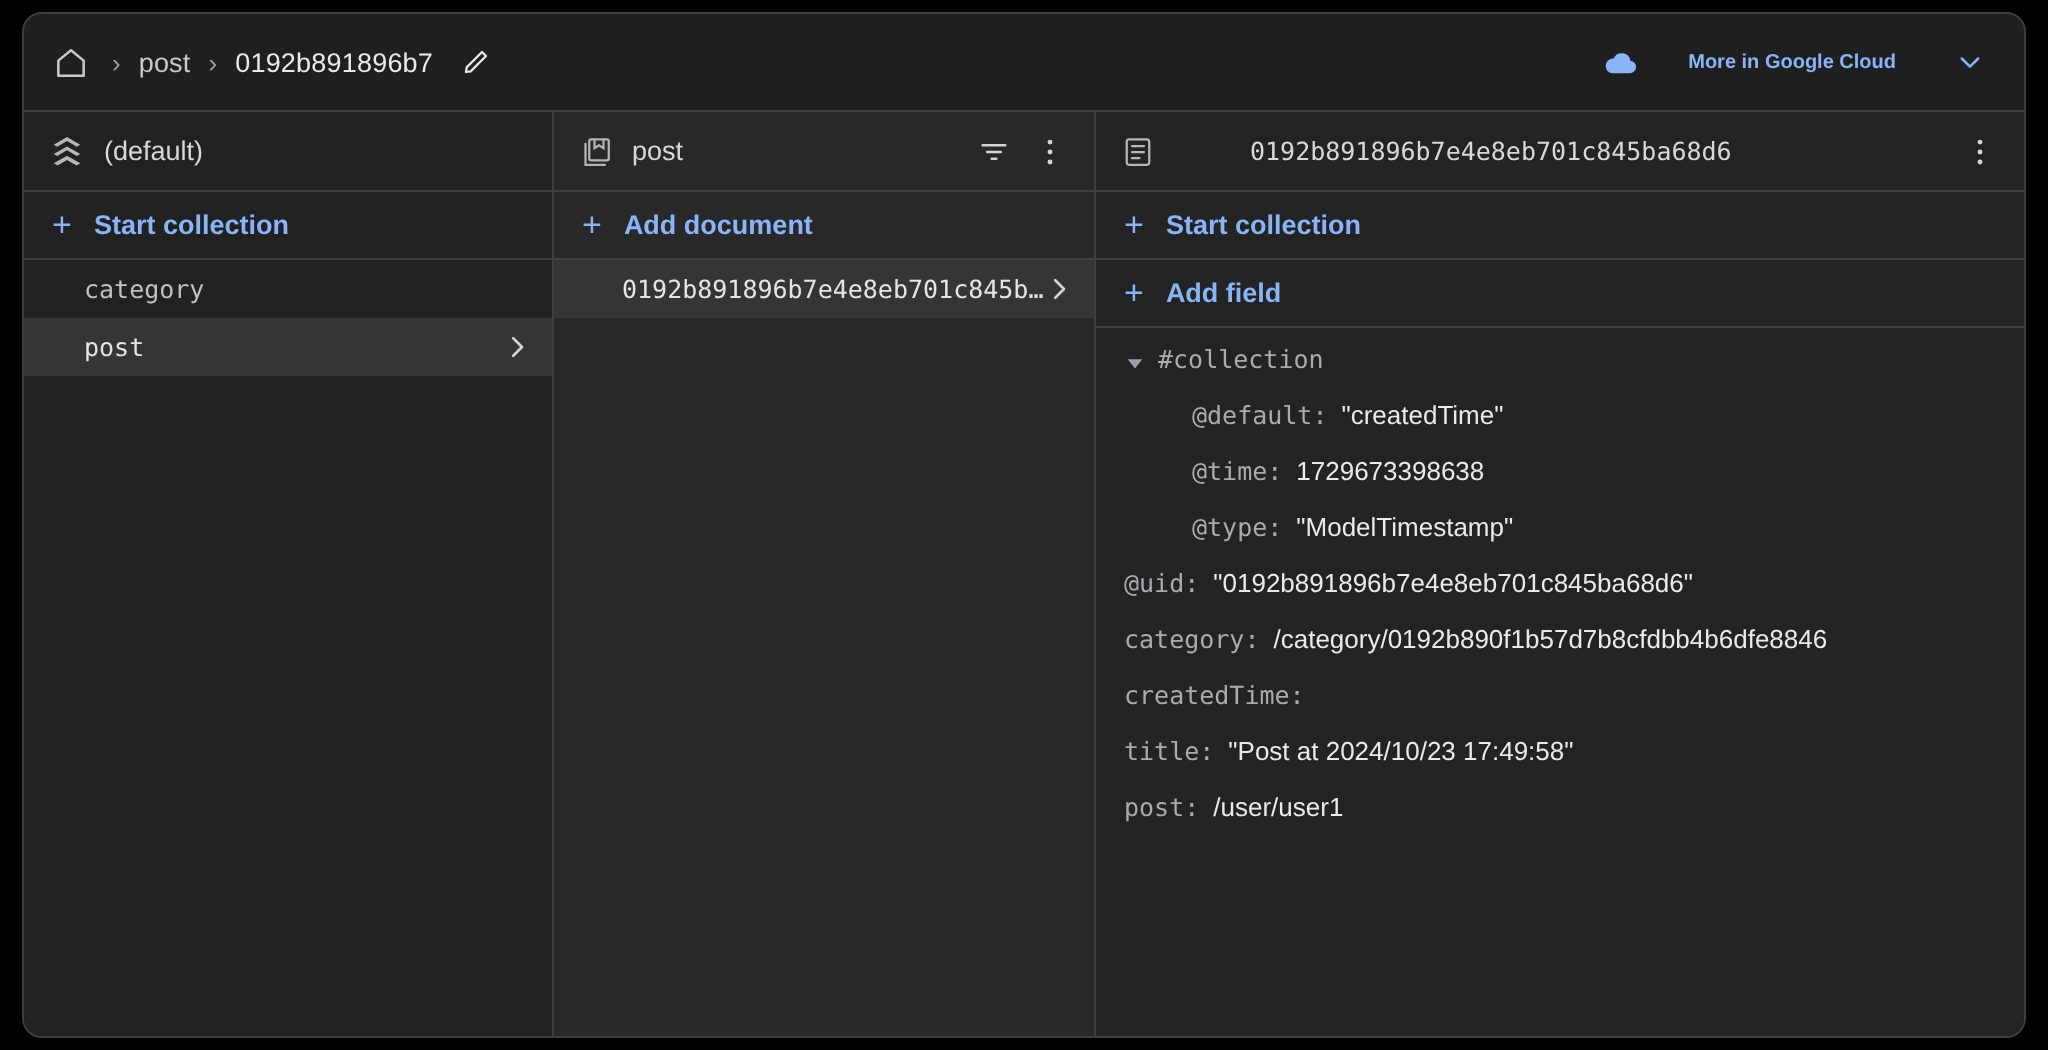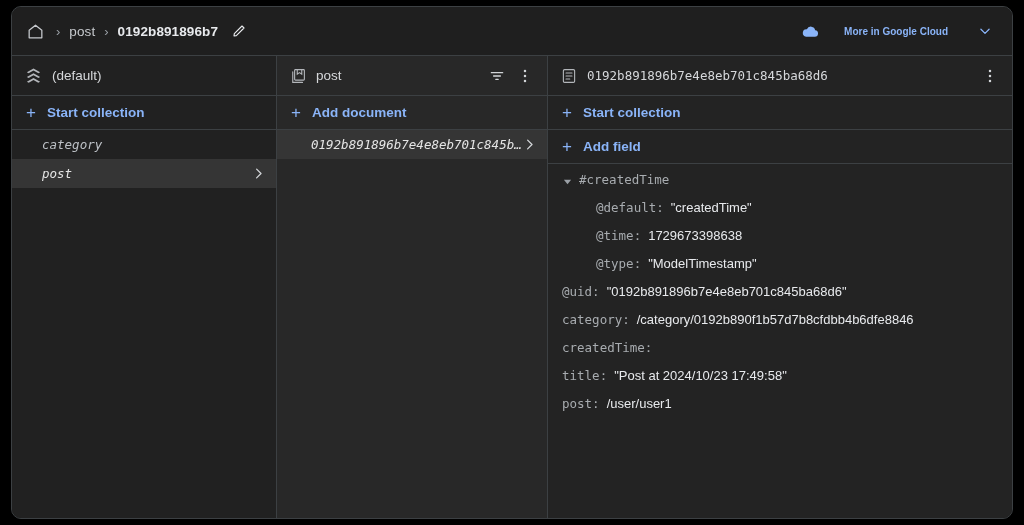--- a/index.html
+++ b/index.html
@@ -57,7 +57,7 @@
     letter-spacing: .1px;
     cursor: pointer;
   }
-  .bc-crumb.last { color: #e8eaed; font-weight: bold; }
+  .bc-crumb.last { color: #e8eaed; }
   .bc-edit { display: flex; align-items: center; padding: 2px; margin-left: 2px; cursor: pointer; }
 
   .more-cloud {

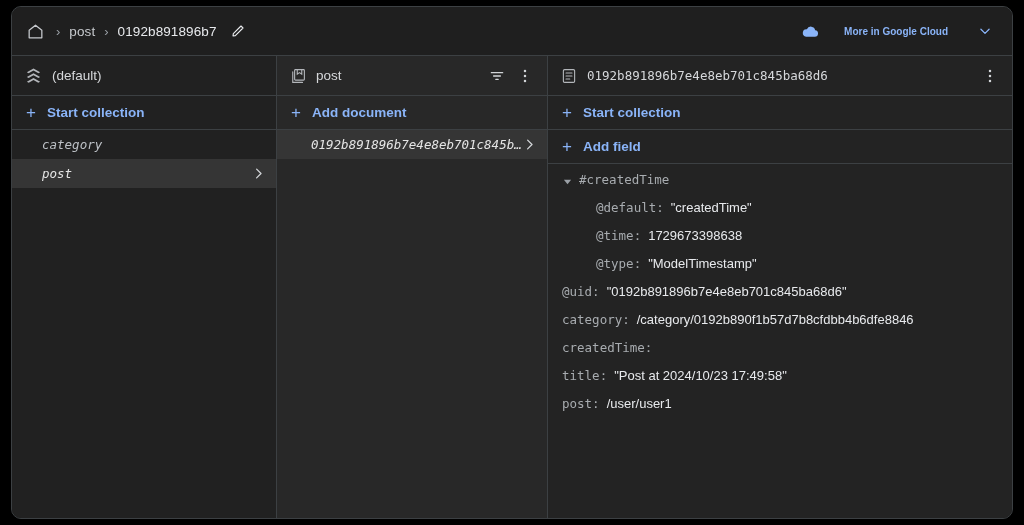--- a/index.html
+++ b/index.html
@@ -109,6 +109,7 @@
   .pane-header .title.mono {
     font-family: "DejaVu Sans Mono", monospace;
     font-size: 12.5px;
+    margin-left: 38px;
   }
   .hdr-actions { display: flex; align-items: center; gap: 4px; }
   .icon-btn {

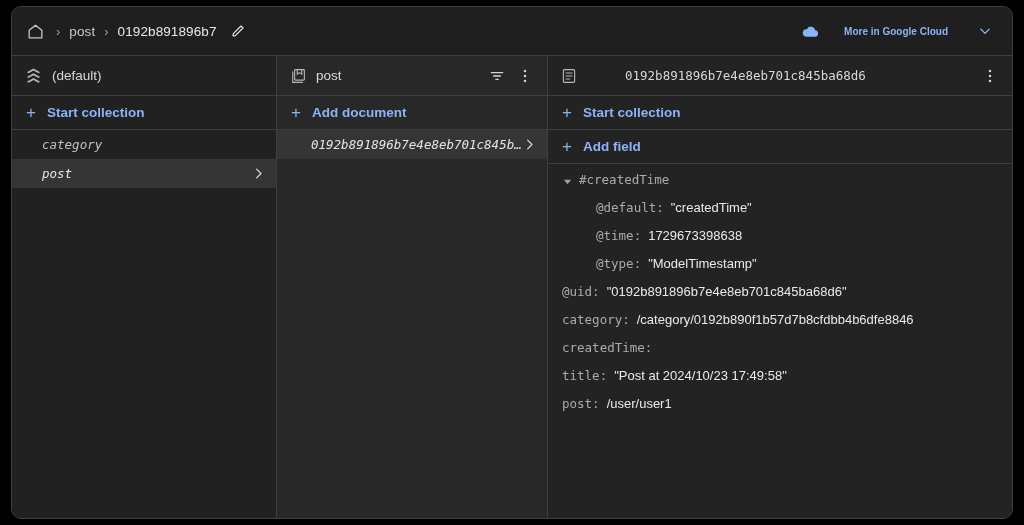--- a/index.html
+++ b/index.html
@@ -155,7 +155,6 @@
     flex: 1;
     overflow: hidden;
     text-overflow: ellipsis;
-    font-style: italic;
   }
   .list-item.selected { background: #353535; color: #e5e5e5; }
   .list-item .chev { display: flex; align-items: center; color: #c6c9cd; }

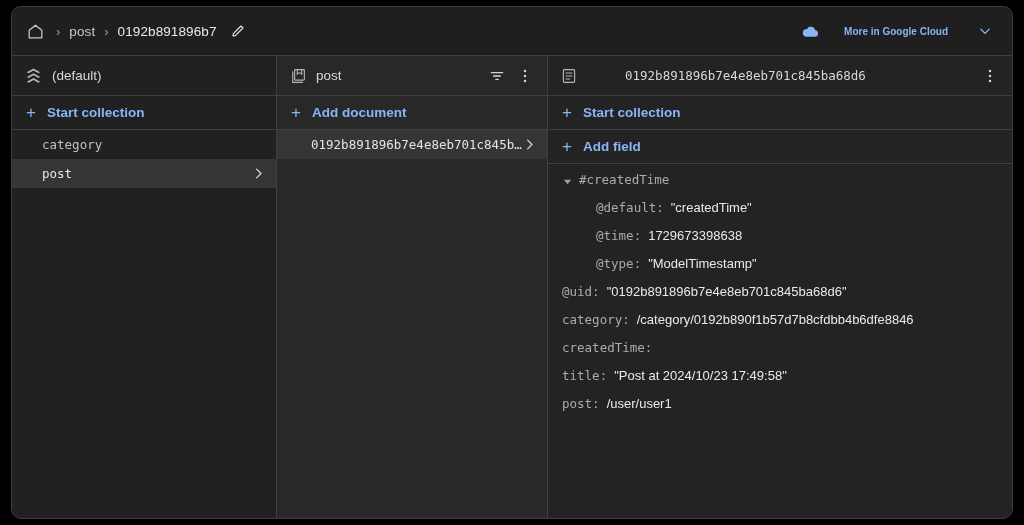--- a/index.html
+++ b/index.html
@@ -353,7 +353,7 @@
                 <path d="M4 8 L20 8 L12 18 Z"></path>
               </svg>
           </span>
-          <span class="field-key">#createdTime</span>
+          <span class="field-key">#collection</span>
           <span class="field-val"></span>
         </div>
 

